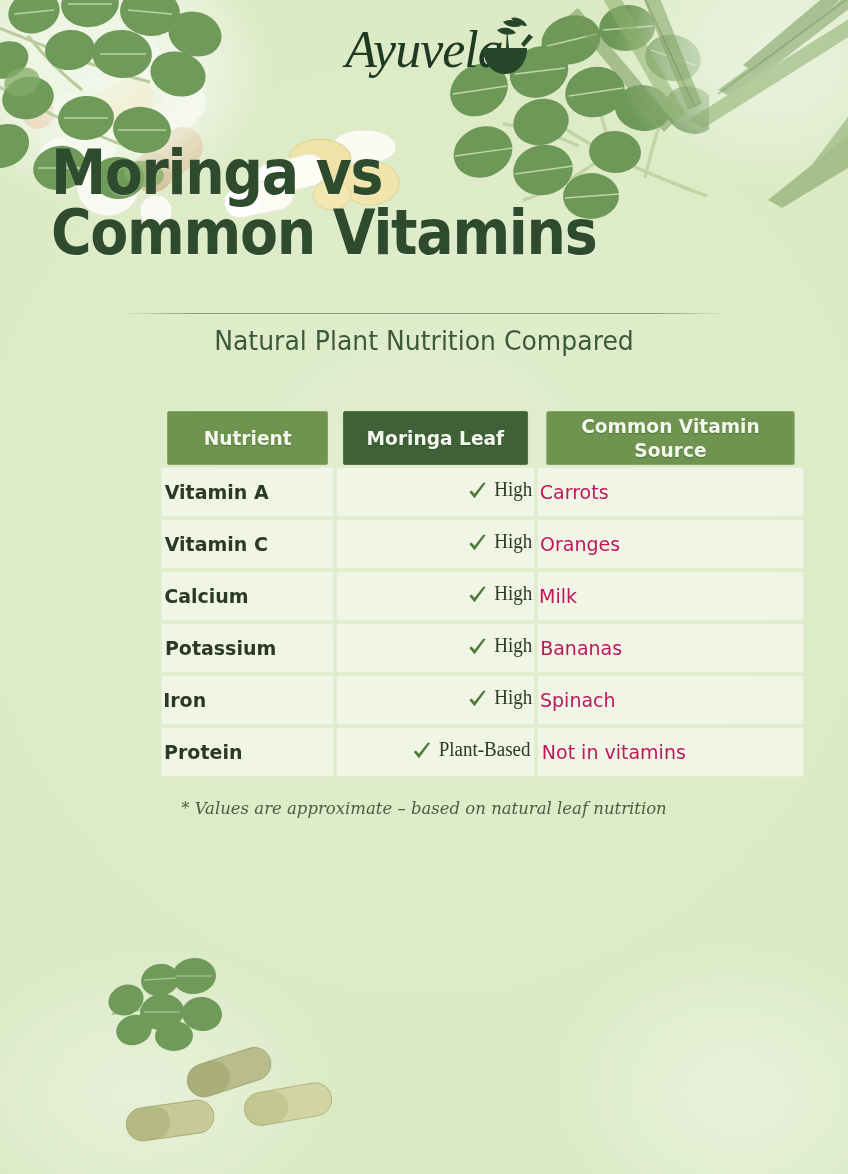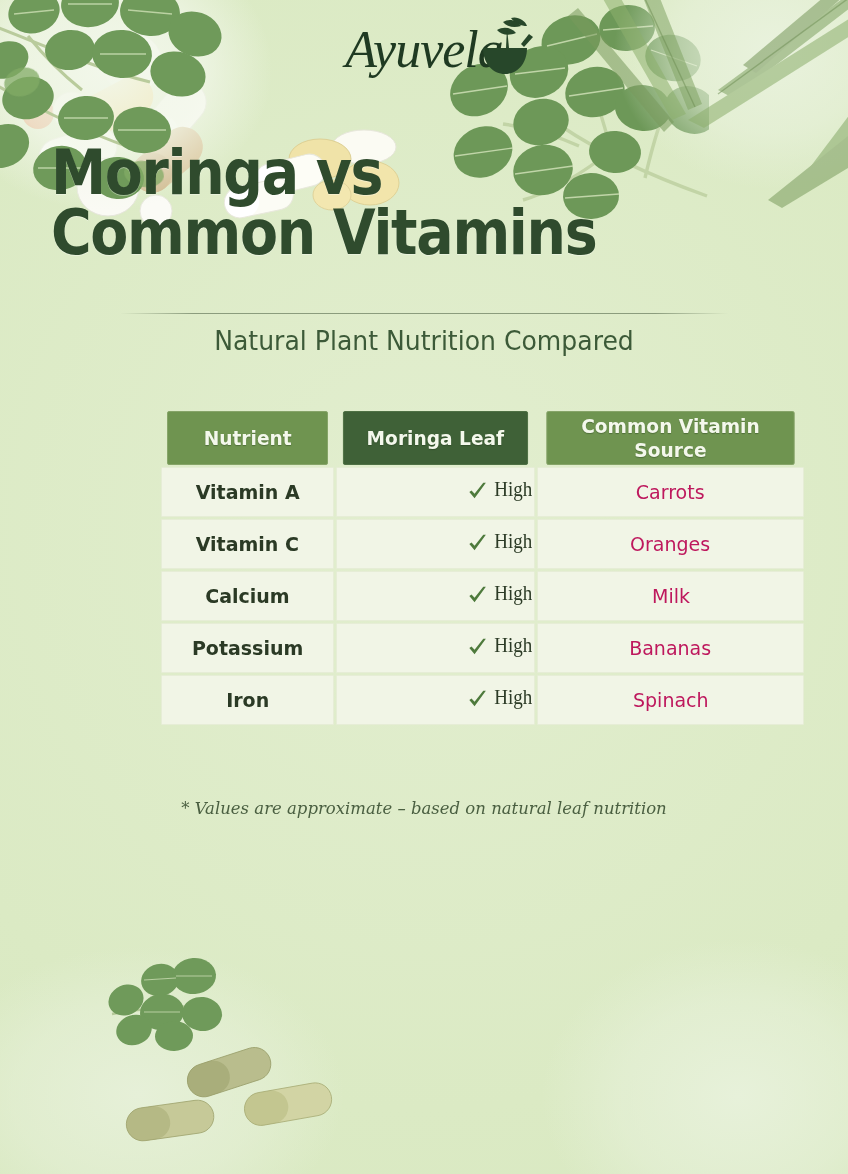--- a/index.html
+++ b/index.html
@@ -113,7 +113,7 @@
     background:#f1f5e6;
     border:1px solid #e6edd6;
     border-radius:1px;
-    text-align:center;
+    text-align:left;
     font-size:20px;
     color:#2c3b26;
   }

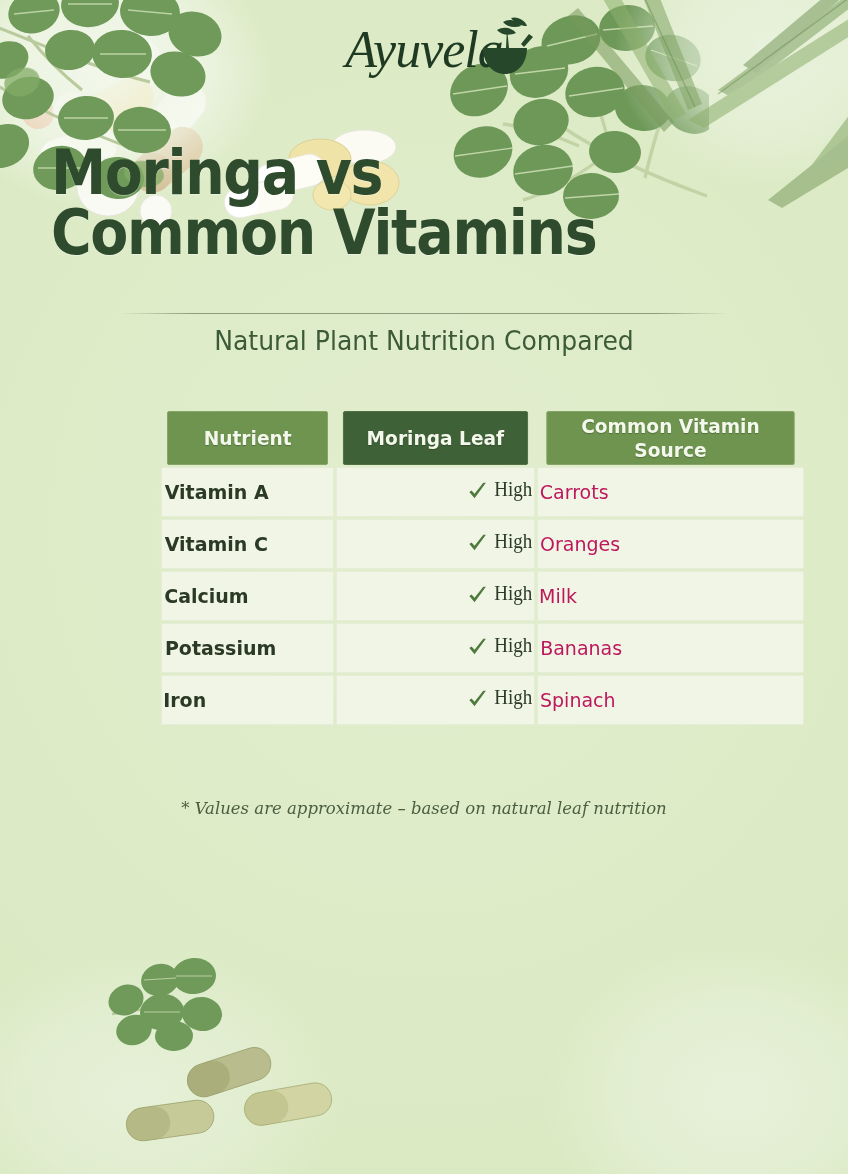--- a/index.html
+++ b/index.html
@@ -328,6 +328,18 @@
         </td>
         <td class="c-src"><span class="cell-inner">Spinach</span></td>
       </tr>
+      <tr>
+        <td class="c-nutrient"><span class="cell-inner">Protein</span></td>
+        <td class="c-mid">
+          <span class="cell-inner">
+            <svg class="check" viewBox="0 0 24 24">
+                <path d="M3 13 L9 20 L22 3 L19 3 L9 15 L5.5 11.5 Z" fill="#4e7a3c"></path>
+              </svg>
+            <span>Plant-Based</span>
+          </span>
+        </td>
+        <td class="c-src"><span class="cell-inner">Not in vitamins</span></td>
+      </tr>
     </tbody>
   </table>
 

